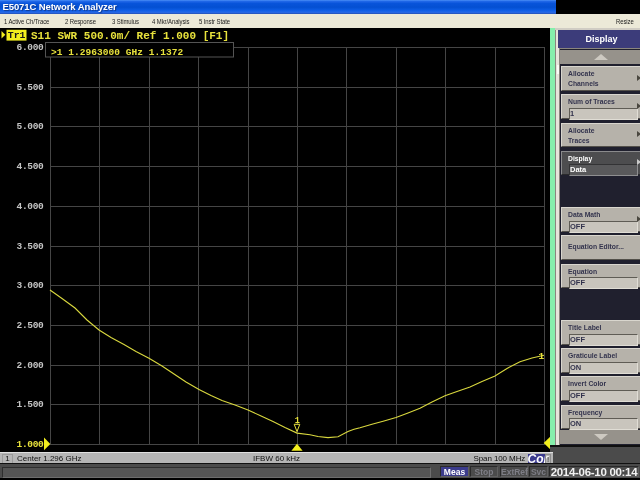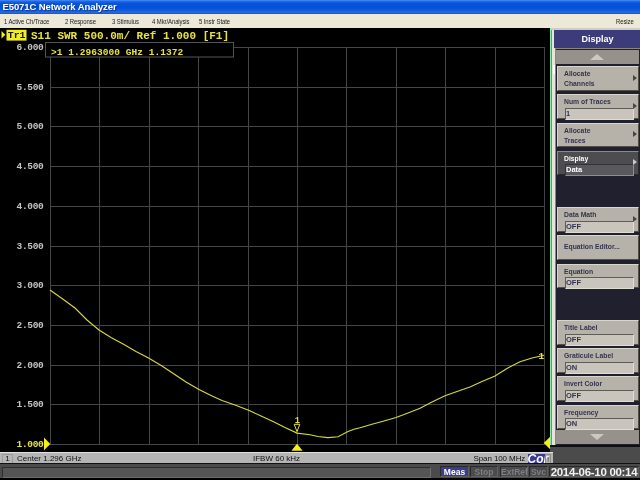--- a/index.html
+++ b/index.html
@@ -6,7 +6,7 @@
 #scr{position:relative;width:640px;height:480px;background:#000;overflow:hidden;font-family:"Liberation Sans",sans-serif;}
 .abs{position:absolute;}
 
-#title{left:0;top:0;width:640px;height:14px;background:linear-gradient(180deg,#4e92f7 0%,#2168e8 9%,#0854da 25%,#0450d2 52%,#0d5ce4 72%,#2269ea 87%,#2d63d8 93%,#1d4aad 100%);}
+#title{left:0;top:0;width:556px;height:14px;background:linear-gradient(180deg,#4e92f7 0%,#2168e8 9%,#0854da 25%,#0450d2 52%,#0d5ce4 72%,#2269ea 87%,#2d63d8 93%,#1d4aad 100%);}
 #title span{position:absolute;left:2.5px;top:1px;font-size:9.5px;font-weight:bold;color:#fff;letter-spacing:-0.1px;text-shadow:1px 1px 1px #123a8c;}
 
 #menu{left:0;top:14px;width:640px;height:14px;background:#ece9d8;color:#1a1a1a;font-size:7px;letter-spacing:-0.1px;}

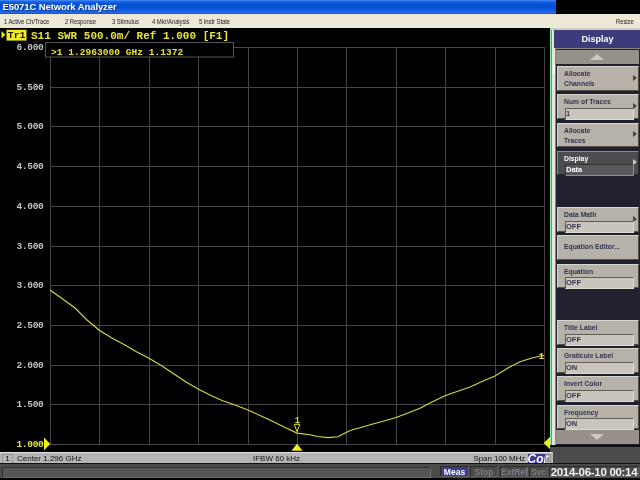--- a/index.html
+++ b/index.html
@@ -12,7 +12,7 @@
 #menu{left:0;top:14px;width:640px;height:14px;background:#ece9d8;color:#1a1a1a;font-size:7px;letter-spacing:-0.1px;}
 #menu span{position:absolute;top:3.5px;transform:scaleX(0.85);transform-origin:left center;}
 
-#panel{left:550px;top:28px;width:90px;height:417px;background:#8a867e;border-left:1px solid #86efac;box-sizing:border-box;}
+#panel{left:550px;top:28px;width:90px;height:417px;background:#8a867e;border-left:5px solid #86efac;box-sizing:border-box;}
 #panel .lstrip{left:1px;top:0;width:2.5px;height:417px;background:#e7e4db;}#panel .topline{left:0;top:0;width:89px;height:1.5px;background:#d0ccc4;}
 #panel .dark{left:5px;top:21px;width:85px;height:396px;background:#20202e;}
 #phead{left:3px;top:1.5px;width:87px;height:18.5px;background:#3c3c7a;color:#fff;font-weight:bold;font-size:9px;text-align:center;line-height:18.5px;}

